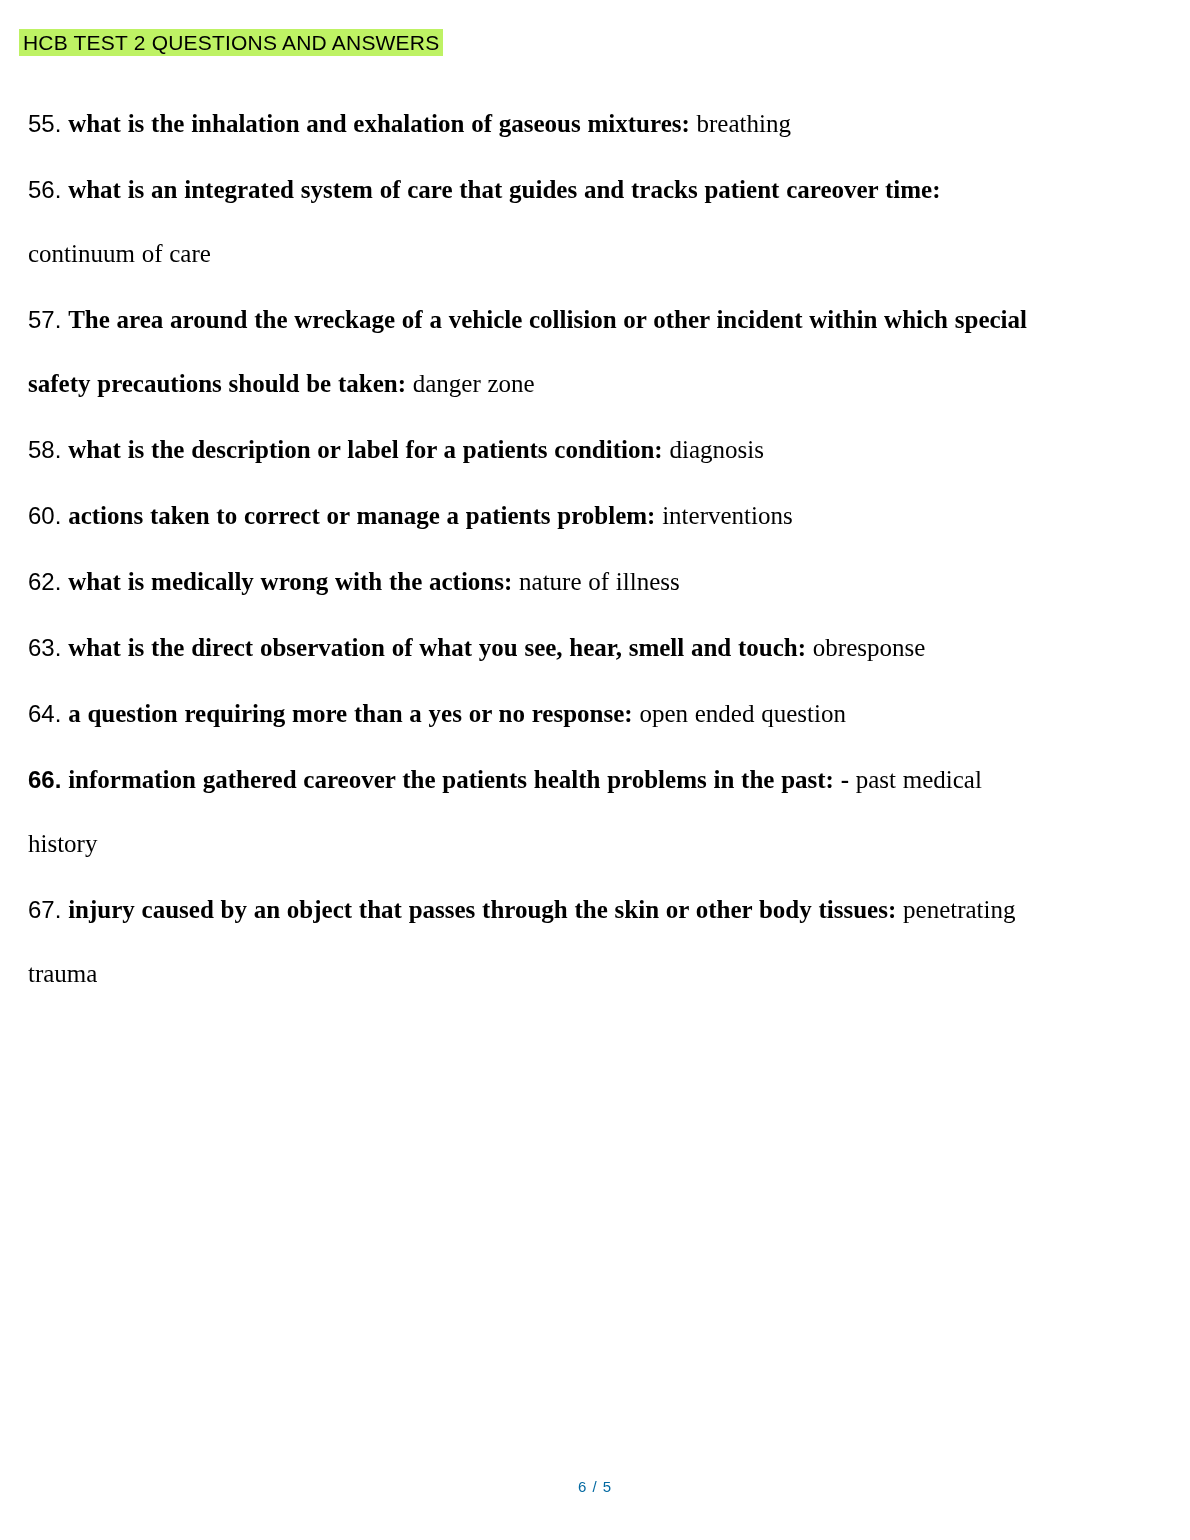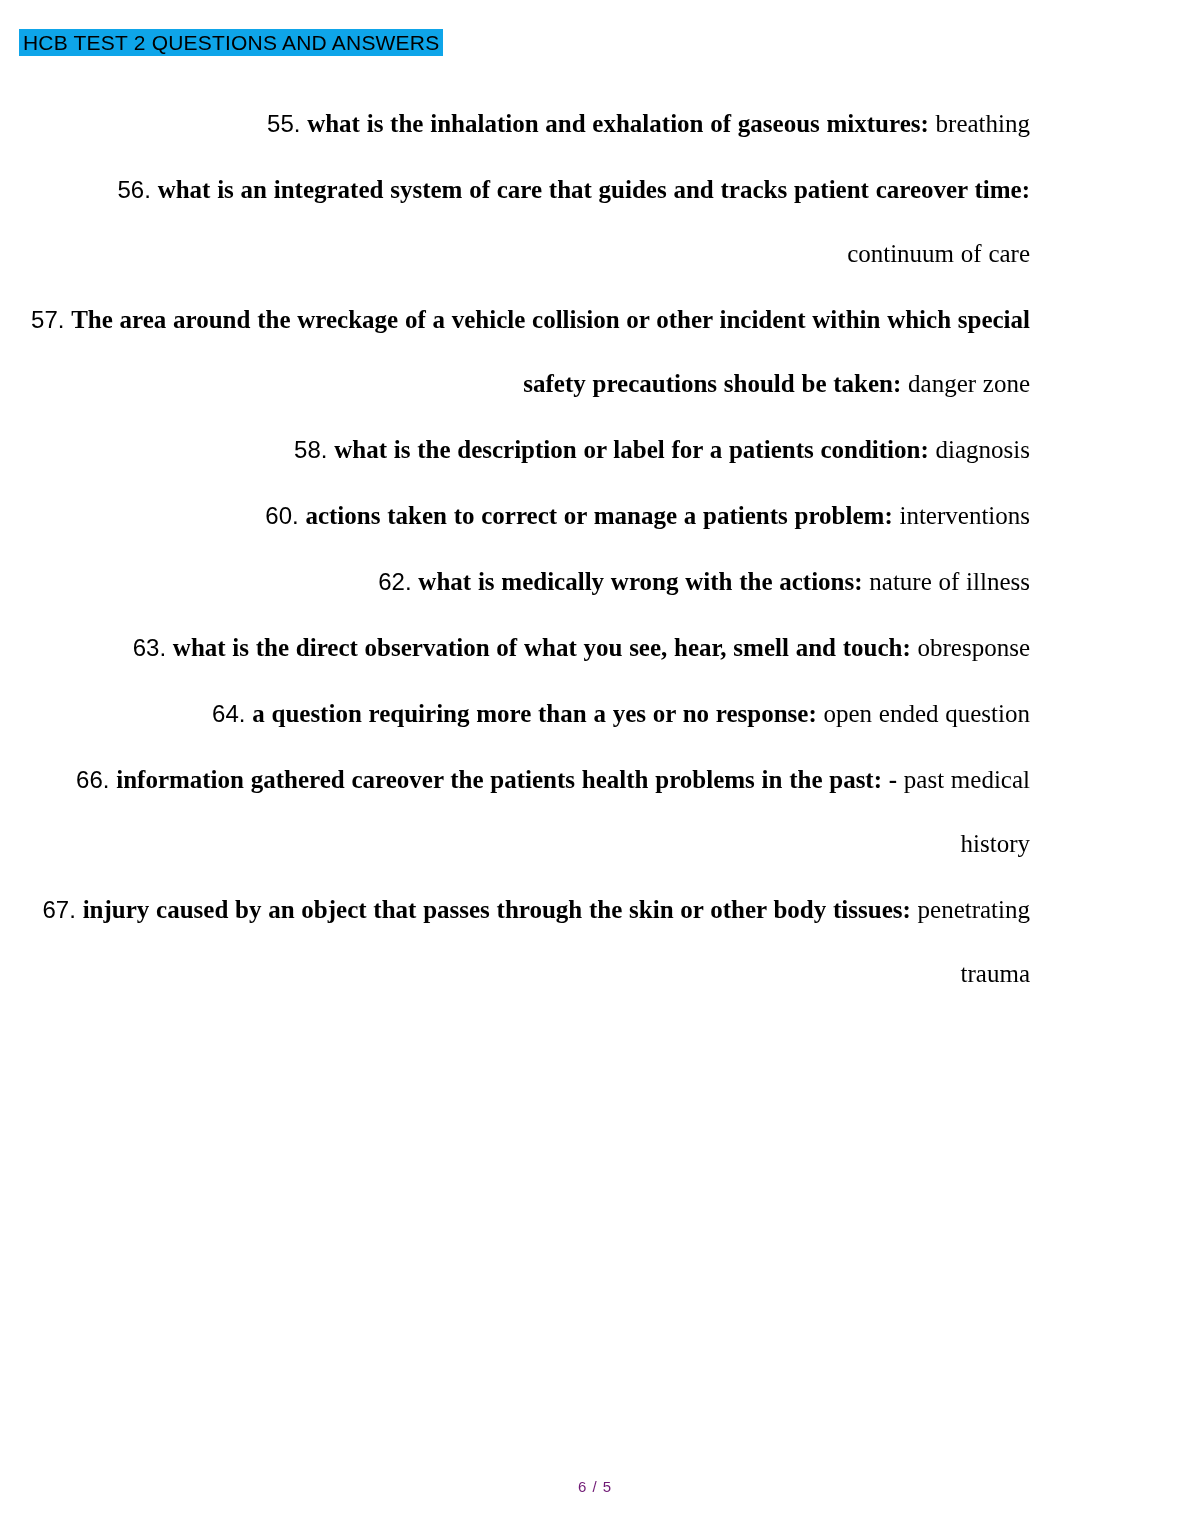--- a/index.html
+++ b/index.html
@@ -73,7 +73,7 @@
 
 <div class="page">
   <div class="header-row">
-    <span class="header-highlight" style="background: #0ea5e9;">HCB TEST 2 QUESTIONS AND ANSWERS</span>
+    <span class="header-highlight" style="background: #bef264;">HCB TEST 2 QUESTIONS AND ANSWERS</span>
   </div>
 
   <div class="qa-list" id="qa-list">

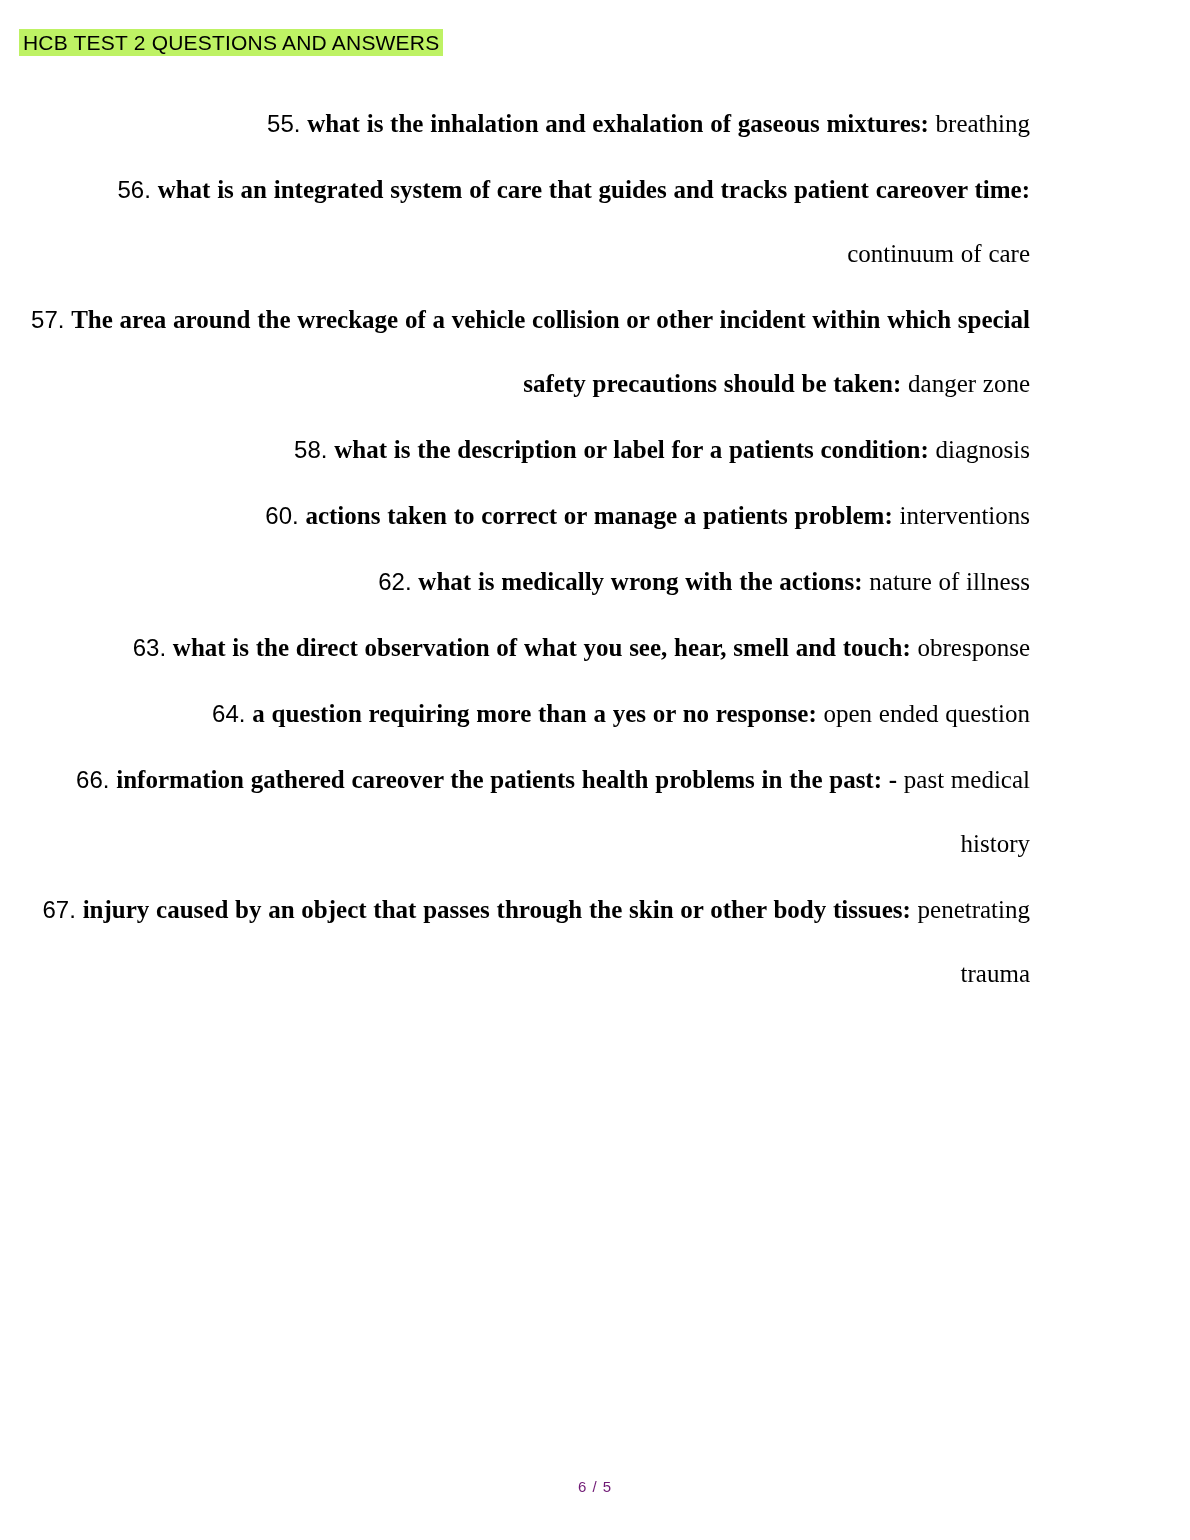--- a/index.html
+++ b/index.html
@@ -34,7 +34,6 @@
     font-family: "Liberation Serif", serif;
     font-size: 25px;
     hyphens: manual;
-    text-align: right;
     -webkit-hyphens: manual;
   }
   .qa-item {

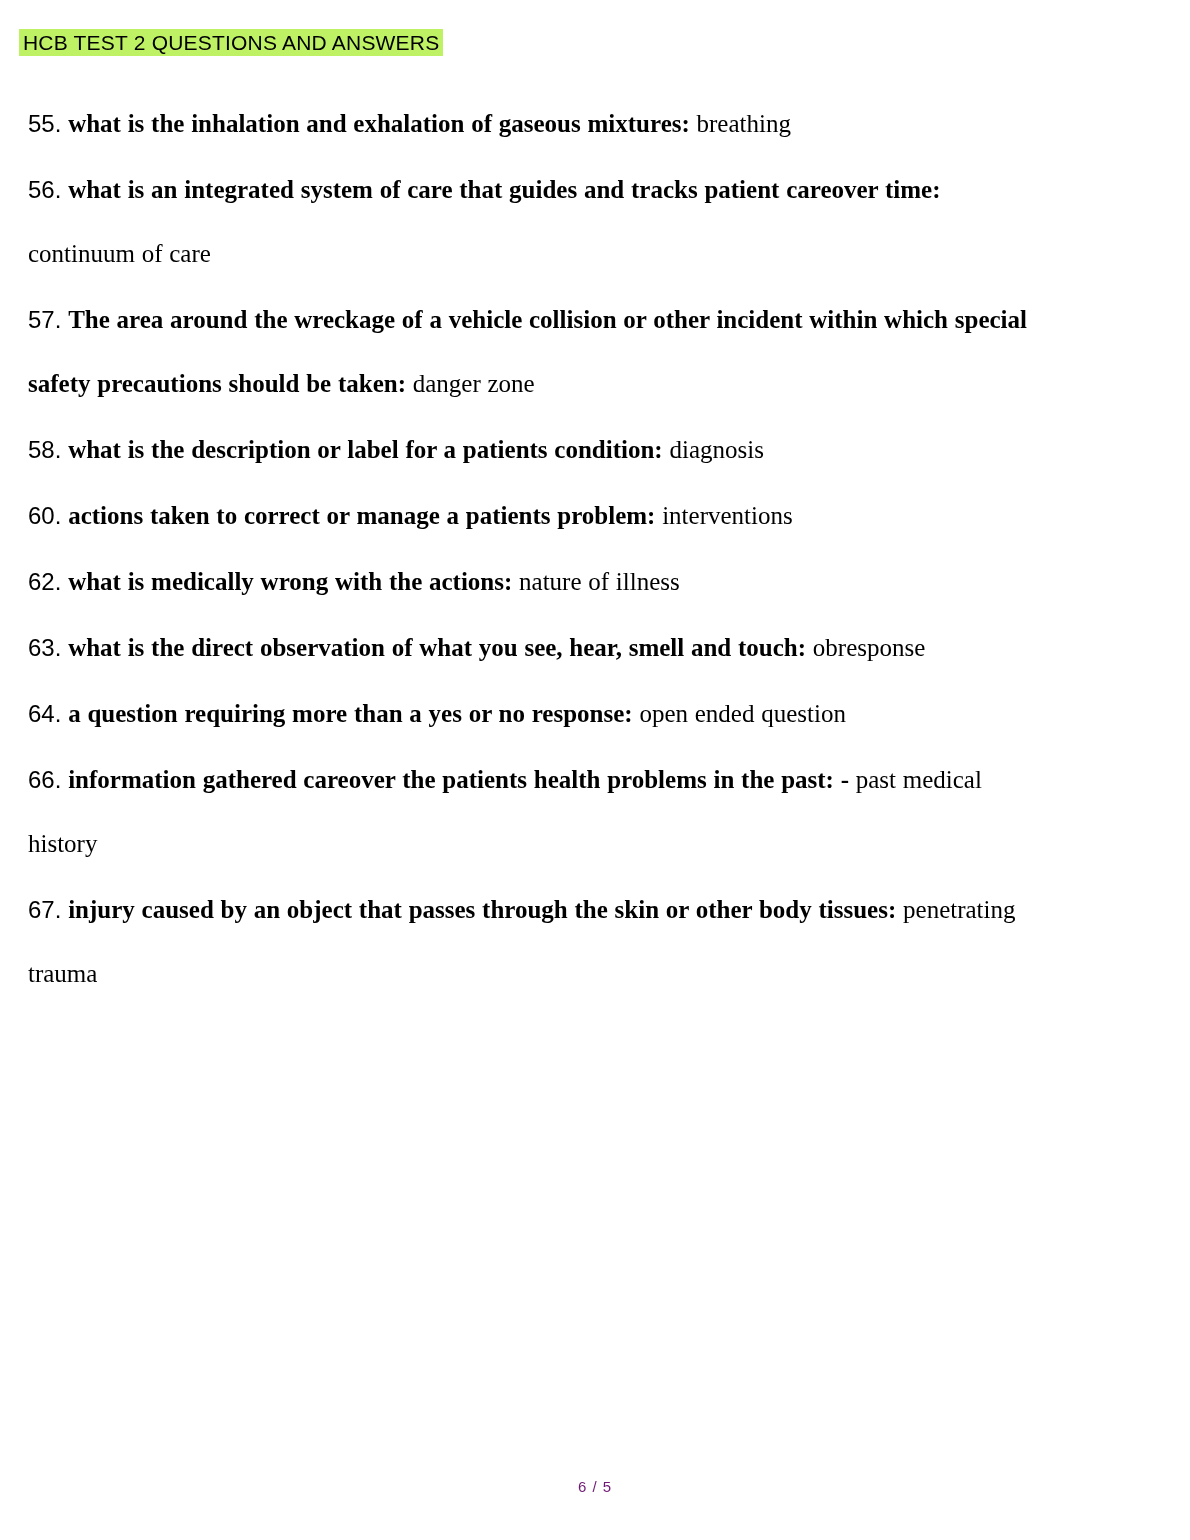--- a/index.html
+++ b/index.html
@@ -47,7 +47,7 @@
     font-weight: 400;
   }
   .num.bold {
-    font-weight: 400;
+    font-weight: 700;
   }
   .question {
     font-weight: 700;

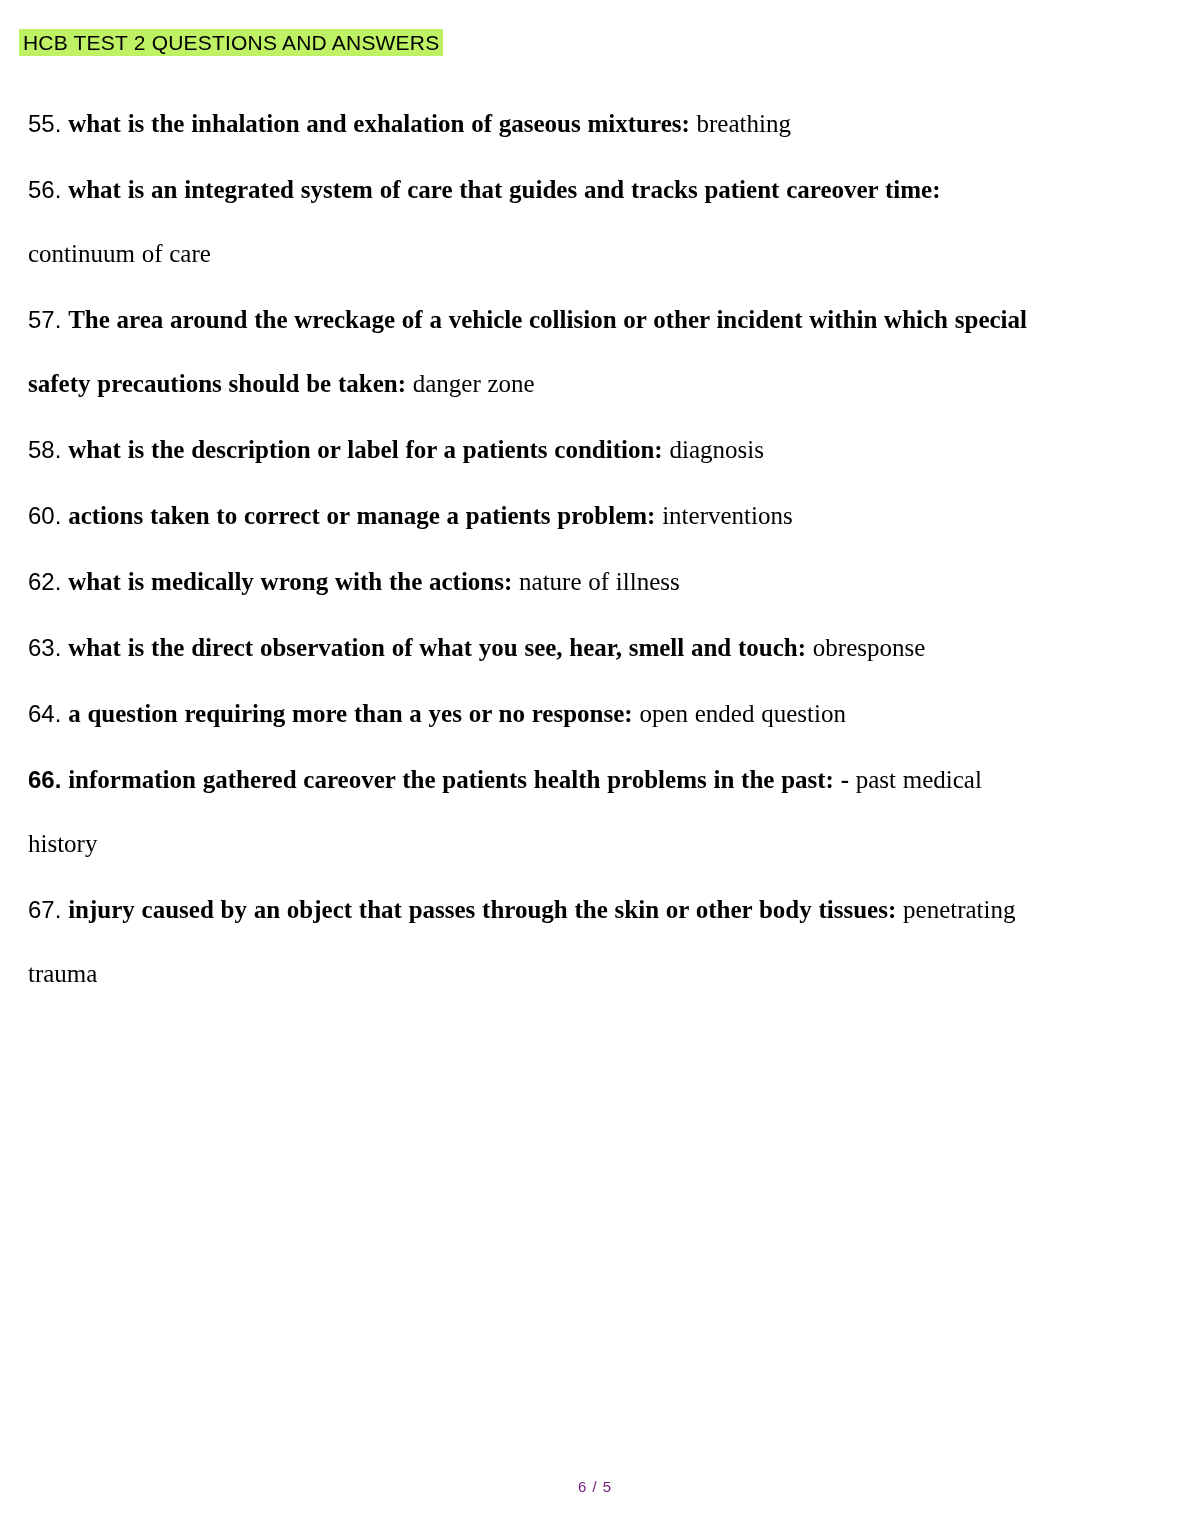--- a/index.html
+++ b/index.html
@@ -63,7 +63,7 @@
     text-align: center;
     font-family: "Liberation Sans", sans-serif;
     font-size: 15px;
-    color: #701a75;
+    color: #0369a1;
     letter-spacing: 1px;
   }
 </style>

